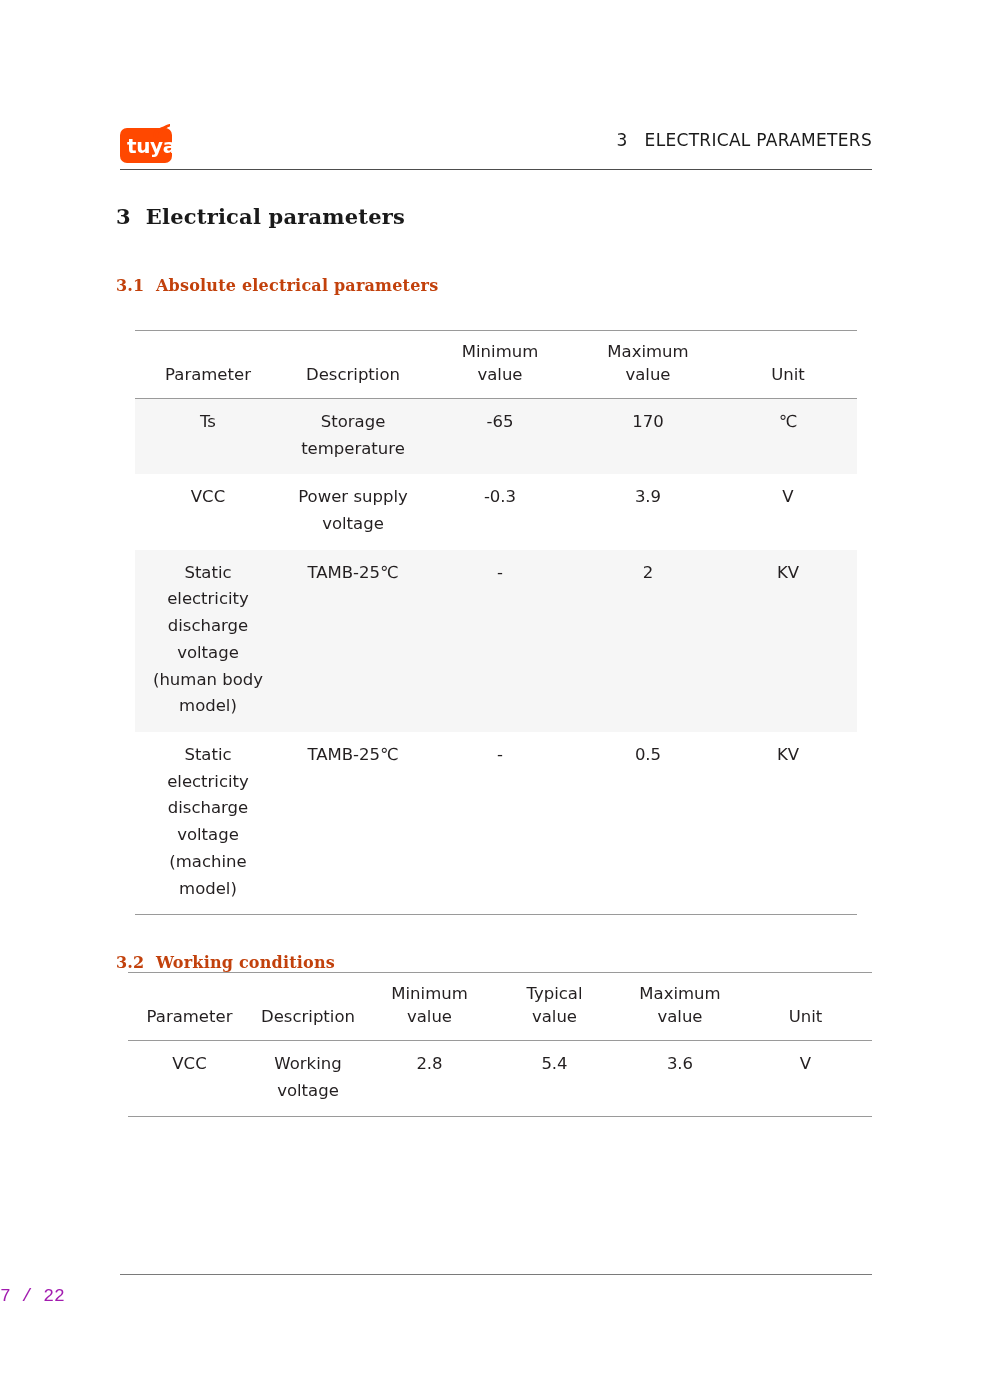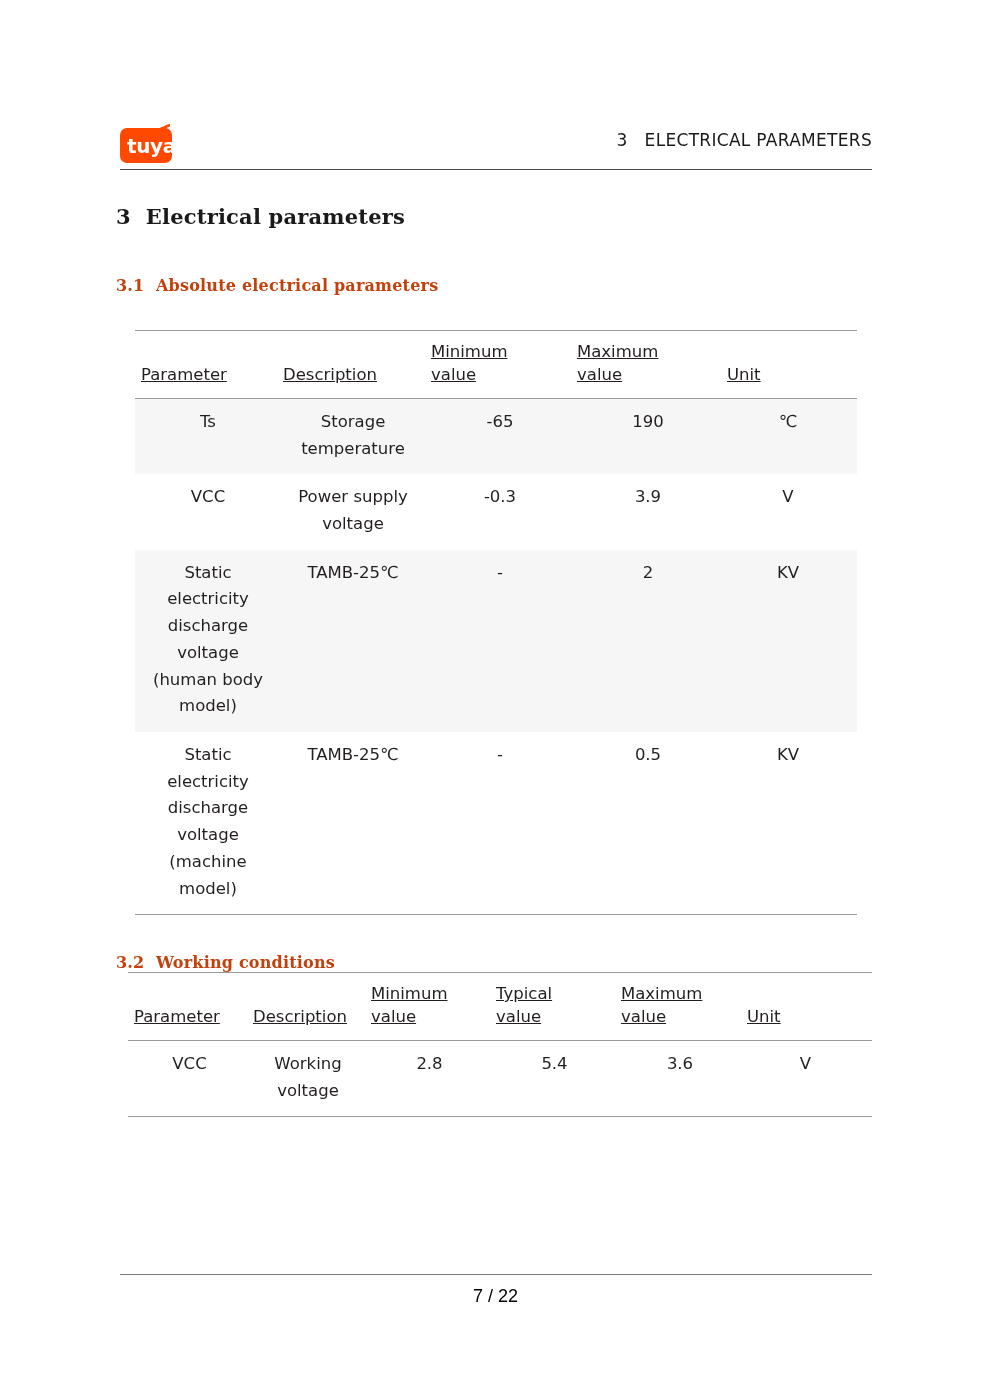--- a/index.html
+++ b/index.html
@@ -116,13 +116,12 @@
 
   .tbl thead th {
     font-weight: normal;
-    text-align: left;
+    text-align: center;
     vertical-align: bottom;
     padding: 9px 8px 11px 0;
     line-height: 1.42;
     border-top: 1.5px solid #9a9a9a;
     border-bottom: 1.5px solid #9a9a9a;
-    text-decoration: underline;
   }
   .tbl tbody td {
     text-align: center;

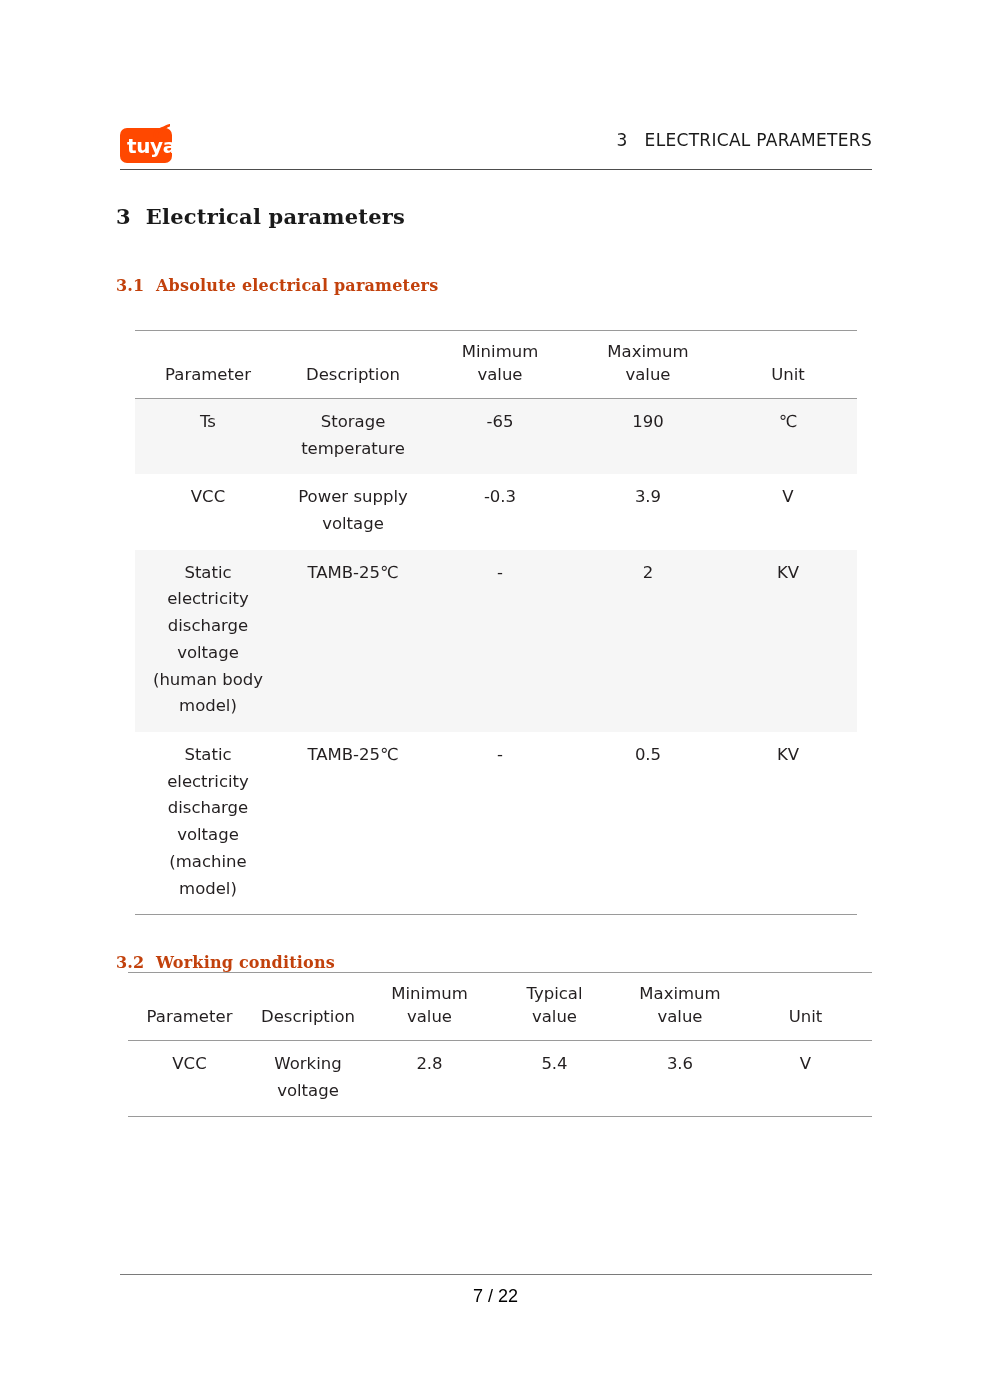--- a/index.html
+++ b/index.html
@@ -223,7 +223,7 @@
         <td class="wrapcell">Storage
 temperature</td>
         <td class="wrapcell">-65</td>
-        <td class="wrapcell">190</td>
+        <td class="wrapcell">170</td>
         <td class="wrapcell">℃</td>
       </tr>
       <tr>

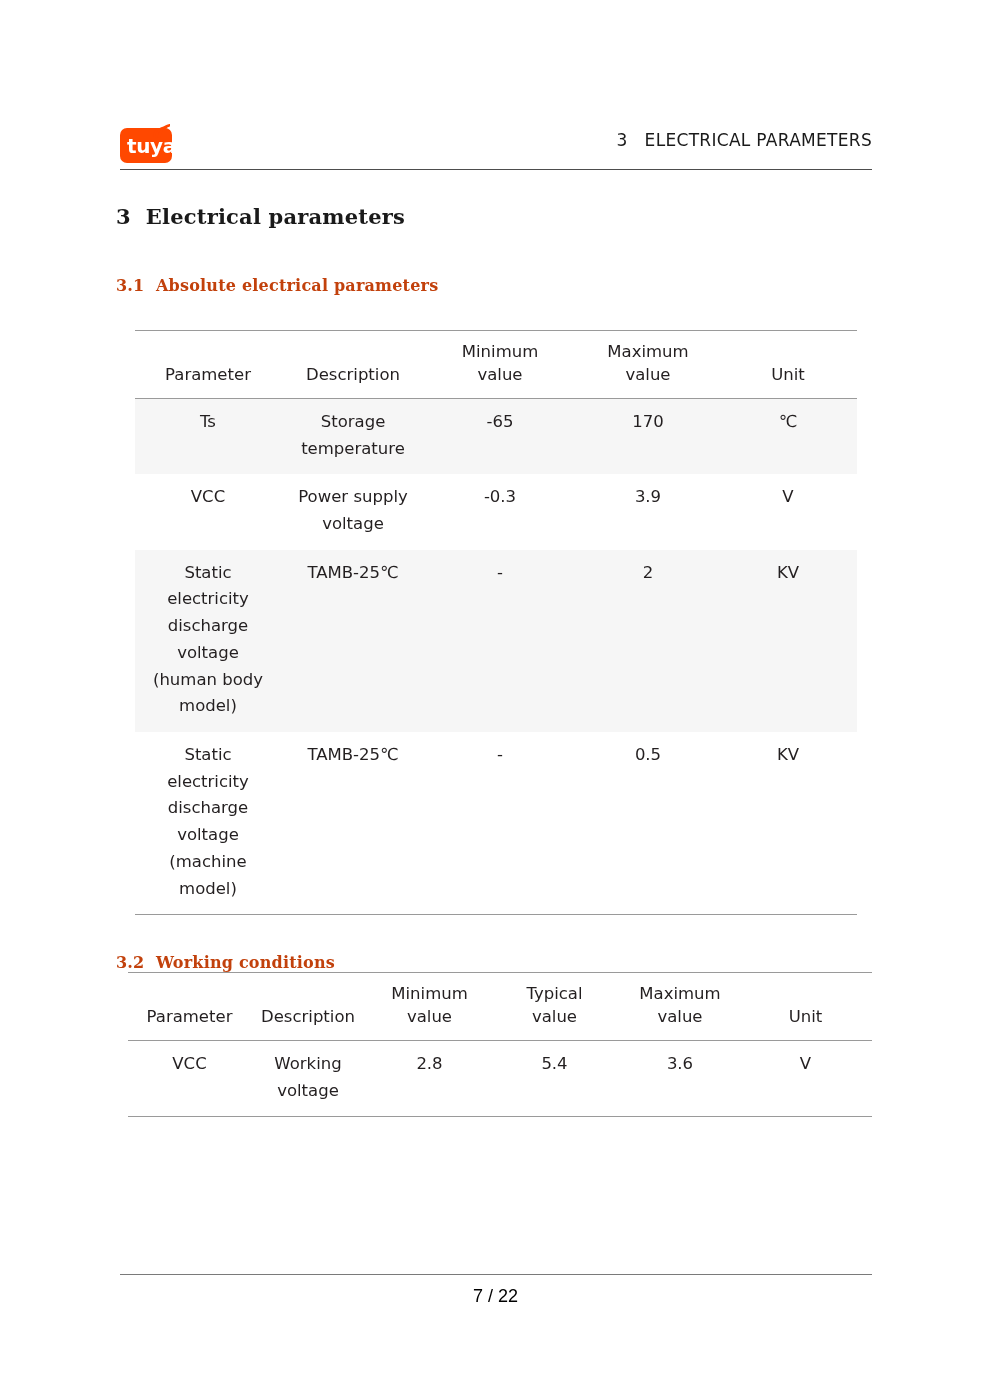--- a/index.html
+++ b/index.html
@@ -169,10 +169,10 @@
     left: 0;
     right: 0;
     top: 1286px;
-    text-align: center;
-    font-family: Liberation Sans, sans-serif;
+    text-align: left;
+    font-family: Liberation Mono, monospace;
     font-size: 18px;
-    color: #000000;
+    color: #a21caf;
   }
 </style>
 </head>

